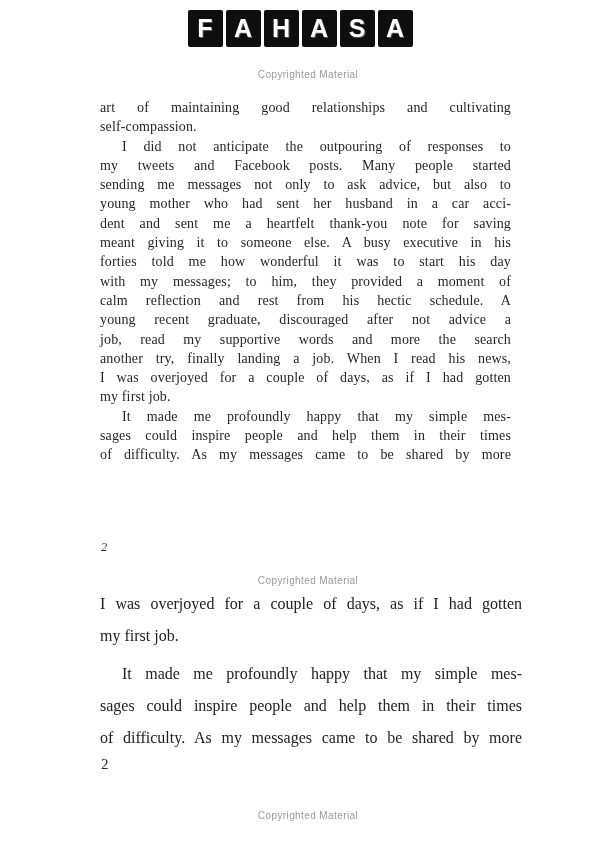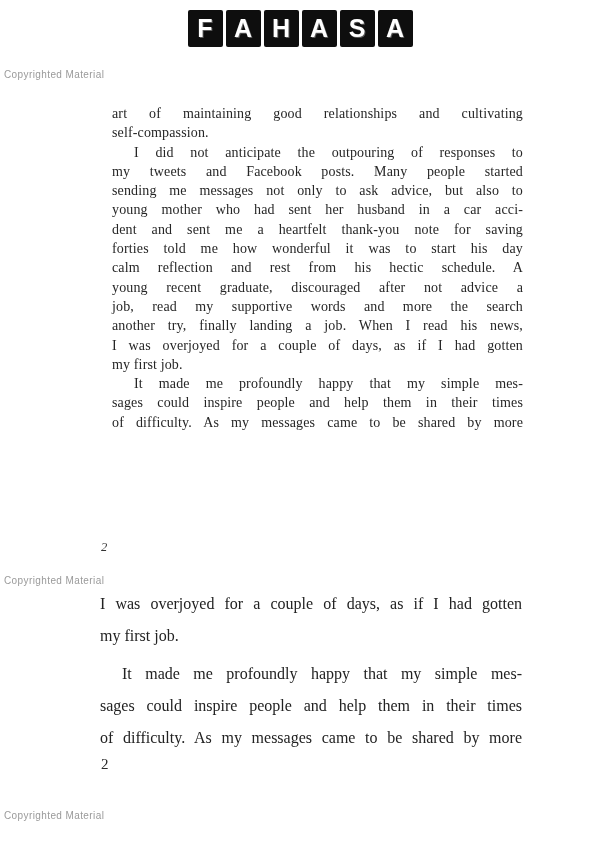--- a/index.html
+++ b/index.html
@@ -43,7 +43,8 @@
   
   .copyright {
     position: absolute;
-    left: 4px; right: 0;
+    left: 16px; right: 0;
+    text-align: center;
     font-family: "Liberation Sans", "DejaVu Sans", sans-serif;
     font-size: 10px;
     letter-spacing: 0.04em;

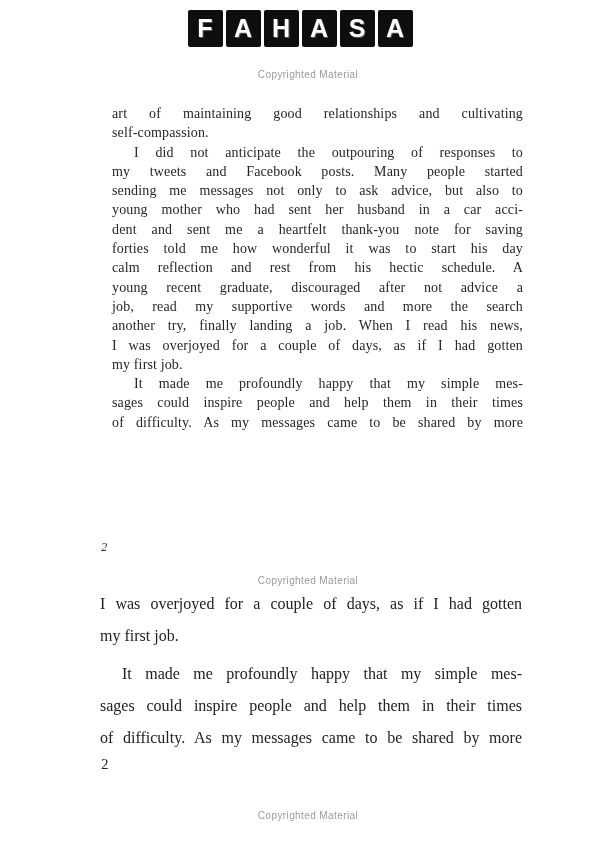--- a/index.html
+++ b/index.html
@@ -58,13 +58,12 @@
   .page1 {
     position: absolute;
     left: 100px;
-    top: 104px;
+    top: 98px;
     width: 411px;
     font-size: 14px;
     line-height: 19.3px;
     color: #262626;
     letter-spacing: 0.01em;
-    margin-left: 12px;
   }
   .pagenum1 {
     position: absolute;

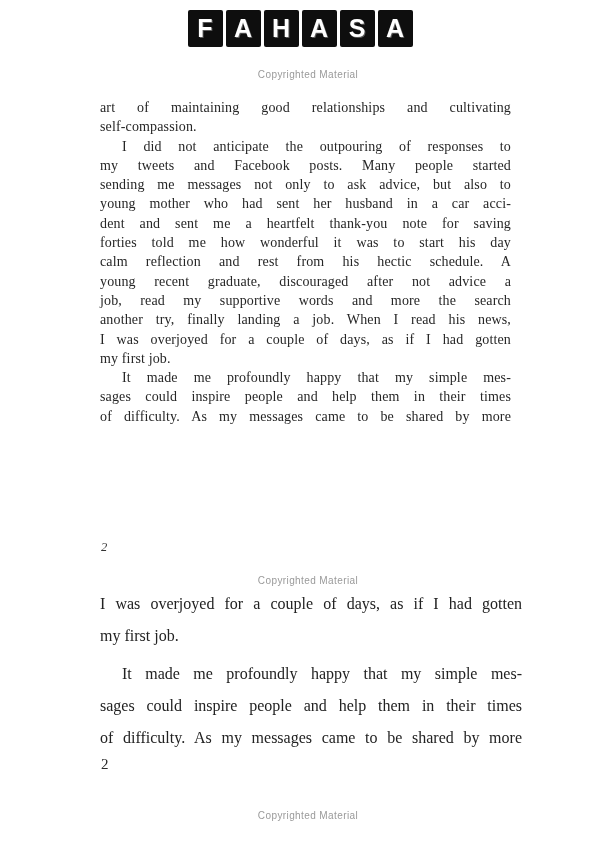--- a/index.html
+++ b/index.html
@@ -124,6 +124,7 @@
       <div class="line just">sending me messages not only to ask advice, but also to</div>
       <div class="line just">young mother who had sent her husband in a car acci-</div>
       <div class="line just">dent and sent me a heartfelt thank-you note for saving</div>
+      <div class="line just">meant giving it to someone else. A busy executive in his</div>
       <div class="line just">forties told me how wonderful it was to start his day</div>
       <div class="line just">calm reflection and rest from his hectic schedule. A</div>
       <div class="line just">young recent graduate, discouraged after not advice a</div>

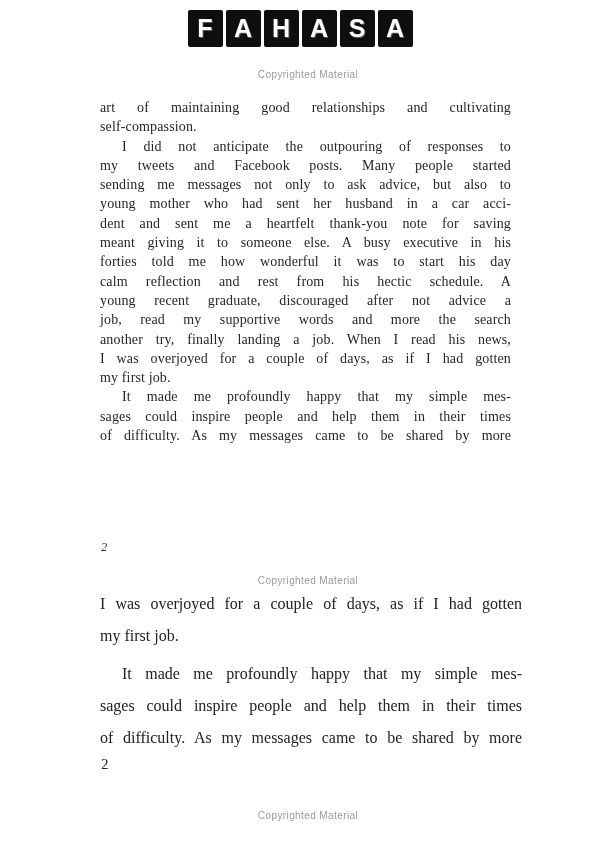--- a/index.html
+++ b/index.html
@@ -126,6 +126,7 @@
       <div class="line just">dent and sent me a heartfelt thank-you note for saving</div>
       <div class="line just">meant giving it to someone else. A busy executive in his</div>
       <div class="line just">forties told me how wonderful it was to start his day</div>
+      <div class="line just">with my messages; to him, they provided a moment of</div>
       <div class="line just">calm reflection and rest from his hectic schedule. A</div>
       <div class="line just">young recent graduate, discouraged after not advice a</div>
       <div class="line just">job, read my supportive words and more the search</div>

